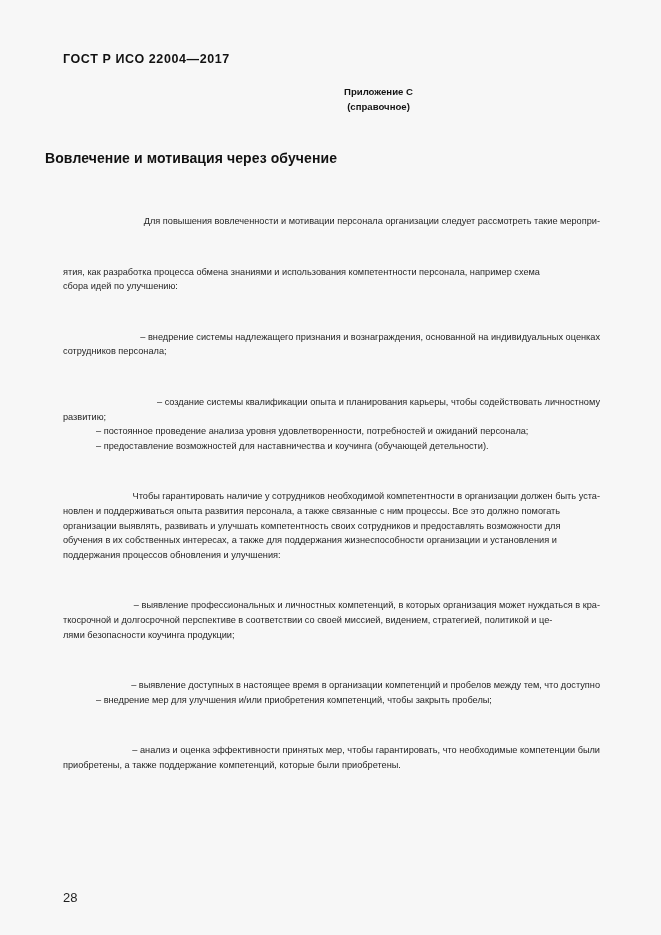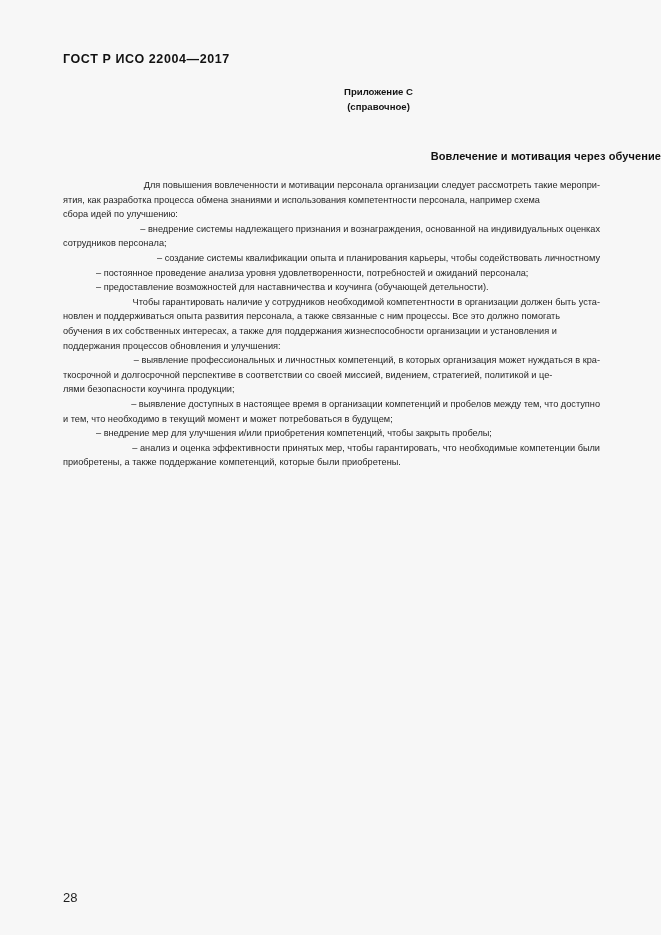--- a/index.html
+++ b/index.html
@@ -52,11 +52,12 @@
     left: 0;
     right: 0;
     top: 150px;
-    text-align: right;
-    font-size: 11px;
+    text-align: left;
+    font-size: 14px;
     font-weight: bold;
     color: #111;
     letter-spacing: 0.1px;
+    padding-left: 45px;
   }
   .body-text {
     position: absolute;

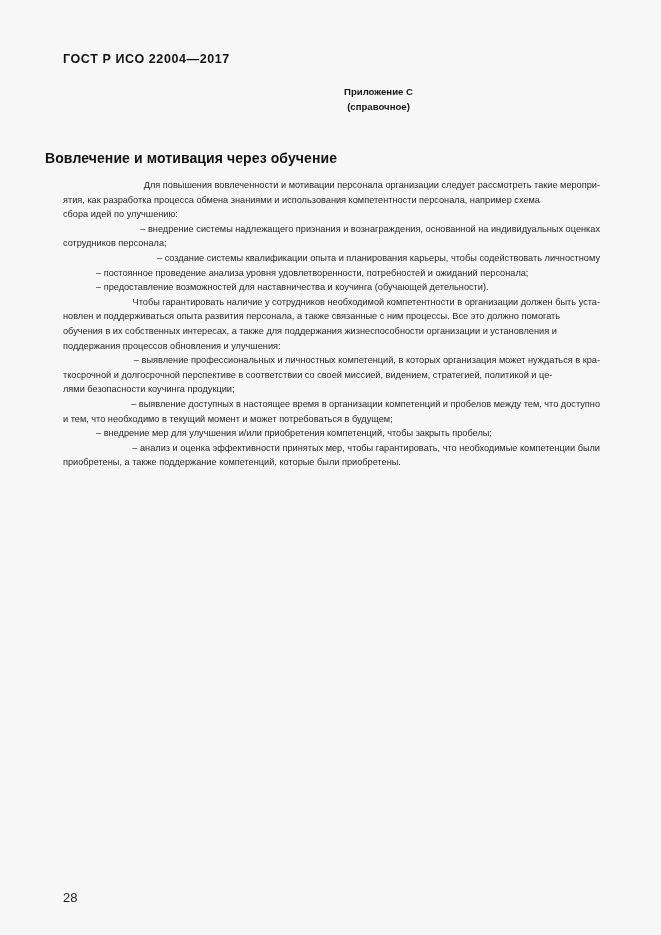--- a/index.html
+++ b/index.html
@@ -82,6 +82,7 @@
     display: flex;
     justify-content: space-between;
     white-space: normal;
+    margin-top: 36px;
   }
   .ln.just > span {
     white-space: nowrap;

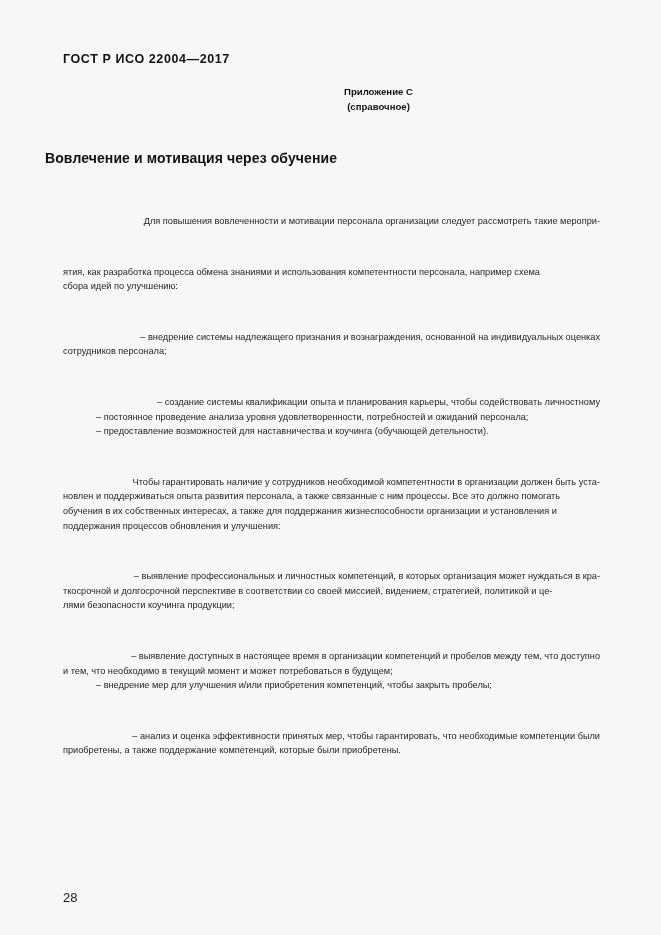--- a/index.html
+++ b/index.html
@@ -140,6 +140,7 @@
         <span><span class="ind"></span></span>
           <span>– создание системы квалификации опыта и планирования карьеры, чтобы содействовать личностному</span>
       </span>
+      <span class="ln">развитию;</span>
     </p>
 
     <p>

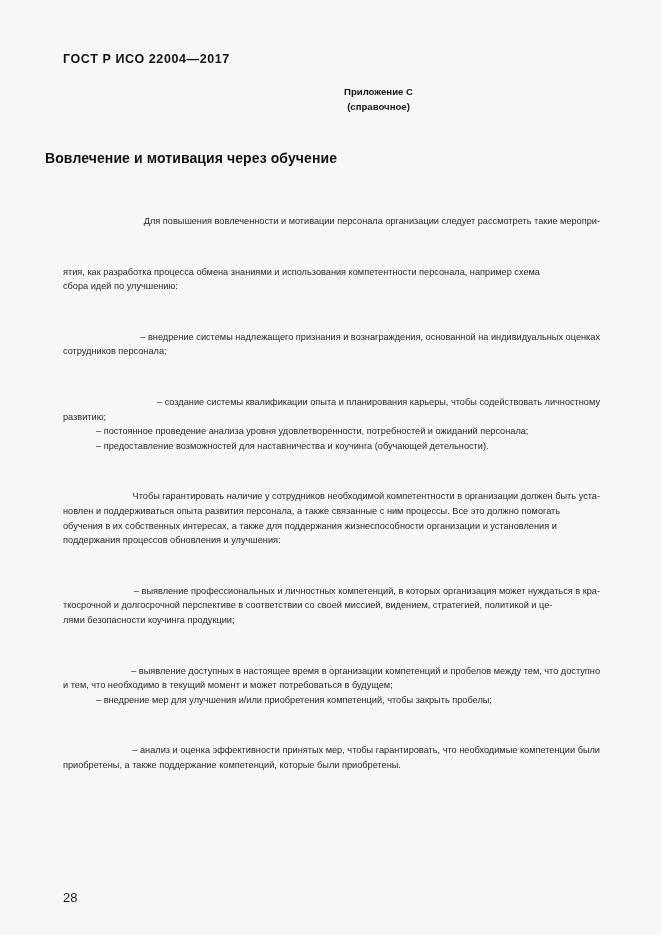--- a/index.html
+++ b/index.html
@@ -157,6 +157,7 @@
           <span>Чтобы гарантировать наличие у сотрудников необходимой компетентности в организации должен быть уста-</span>
       </span>
       <span class="ln">новлен и поддерживаться опыта развития персонала, а также связанные с ним процессы. Все это должно помогать</span>
+      <span class="ln">организации выявлять, развивать и улучшать компетентность своих сотрудников и предоставлять возможности для</span>
       <span class="ln">обучения в их собственных интересах, а также для поддержания жизнеспособности организации и установления и</span>
       <span class="ln">поддержания процессов обновления и улучшения:</span>
     </p>

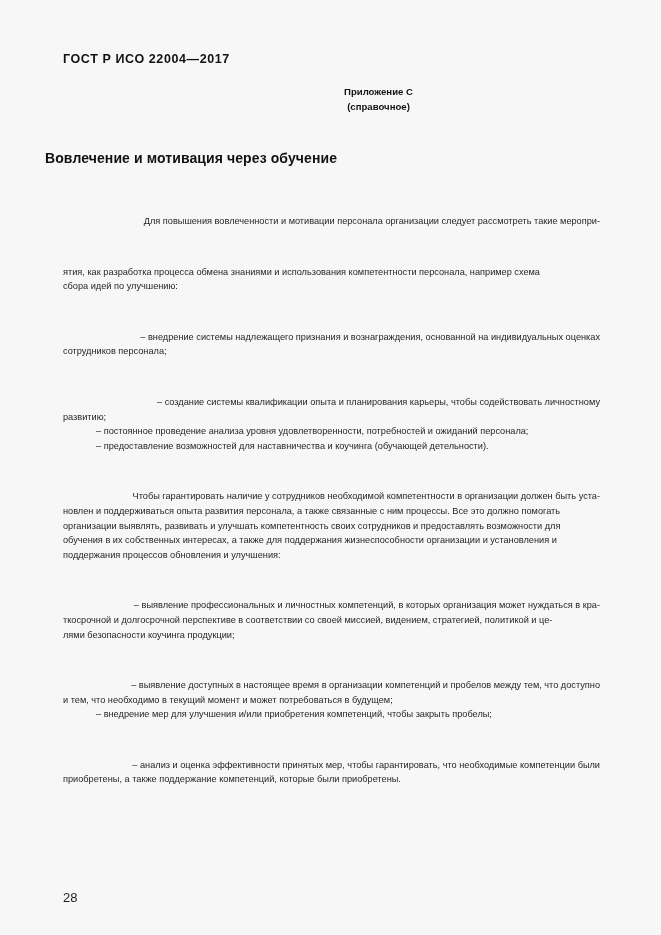--- a/index.html
+++ b/index.html
@@ -176,7 +176,6 @@
         <span><span class="ind"></span></span>
           <span>– выявление доступных в настоящее время в организации компетенций и пробелов между тем, что доступно</span>
       </span>
-      <span class="ln">и тем, что необходимо в текущий момент и может потребоваться в будущем;</span>
     </p>
 
     <p>

